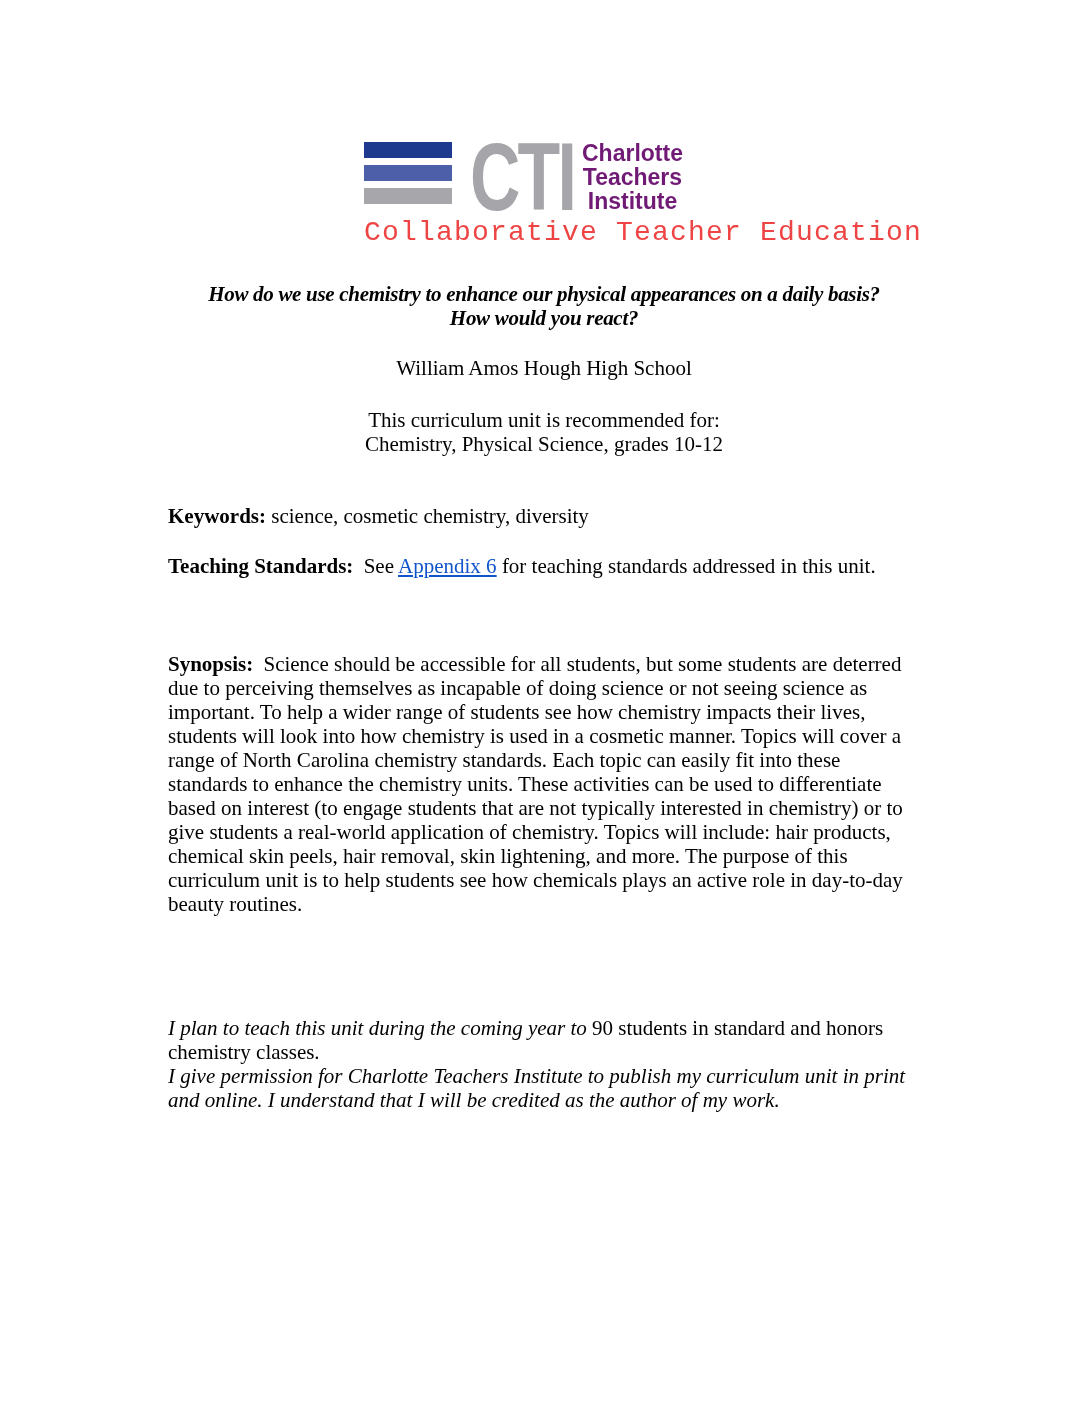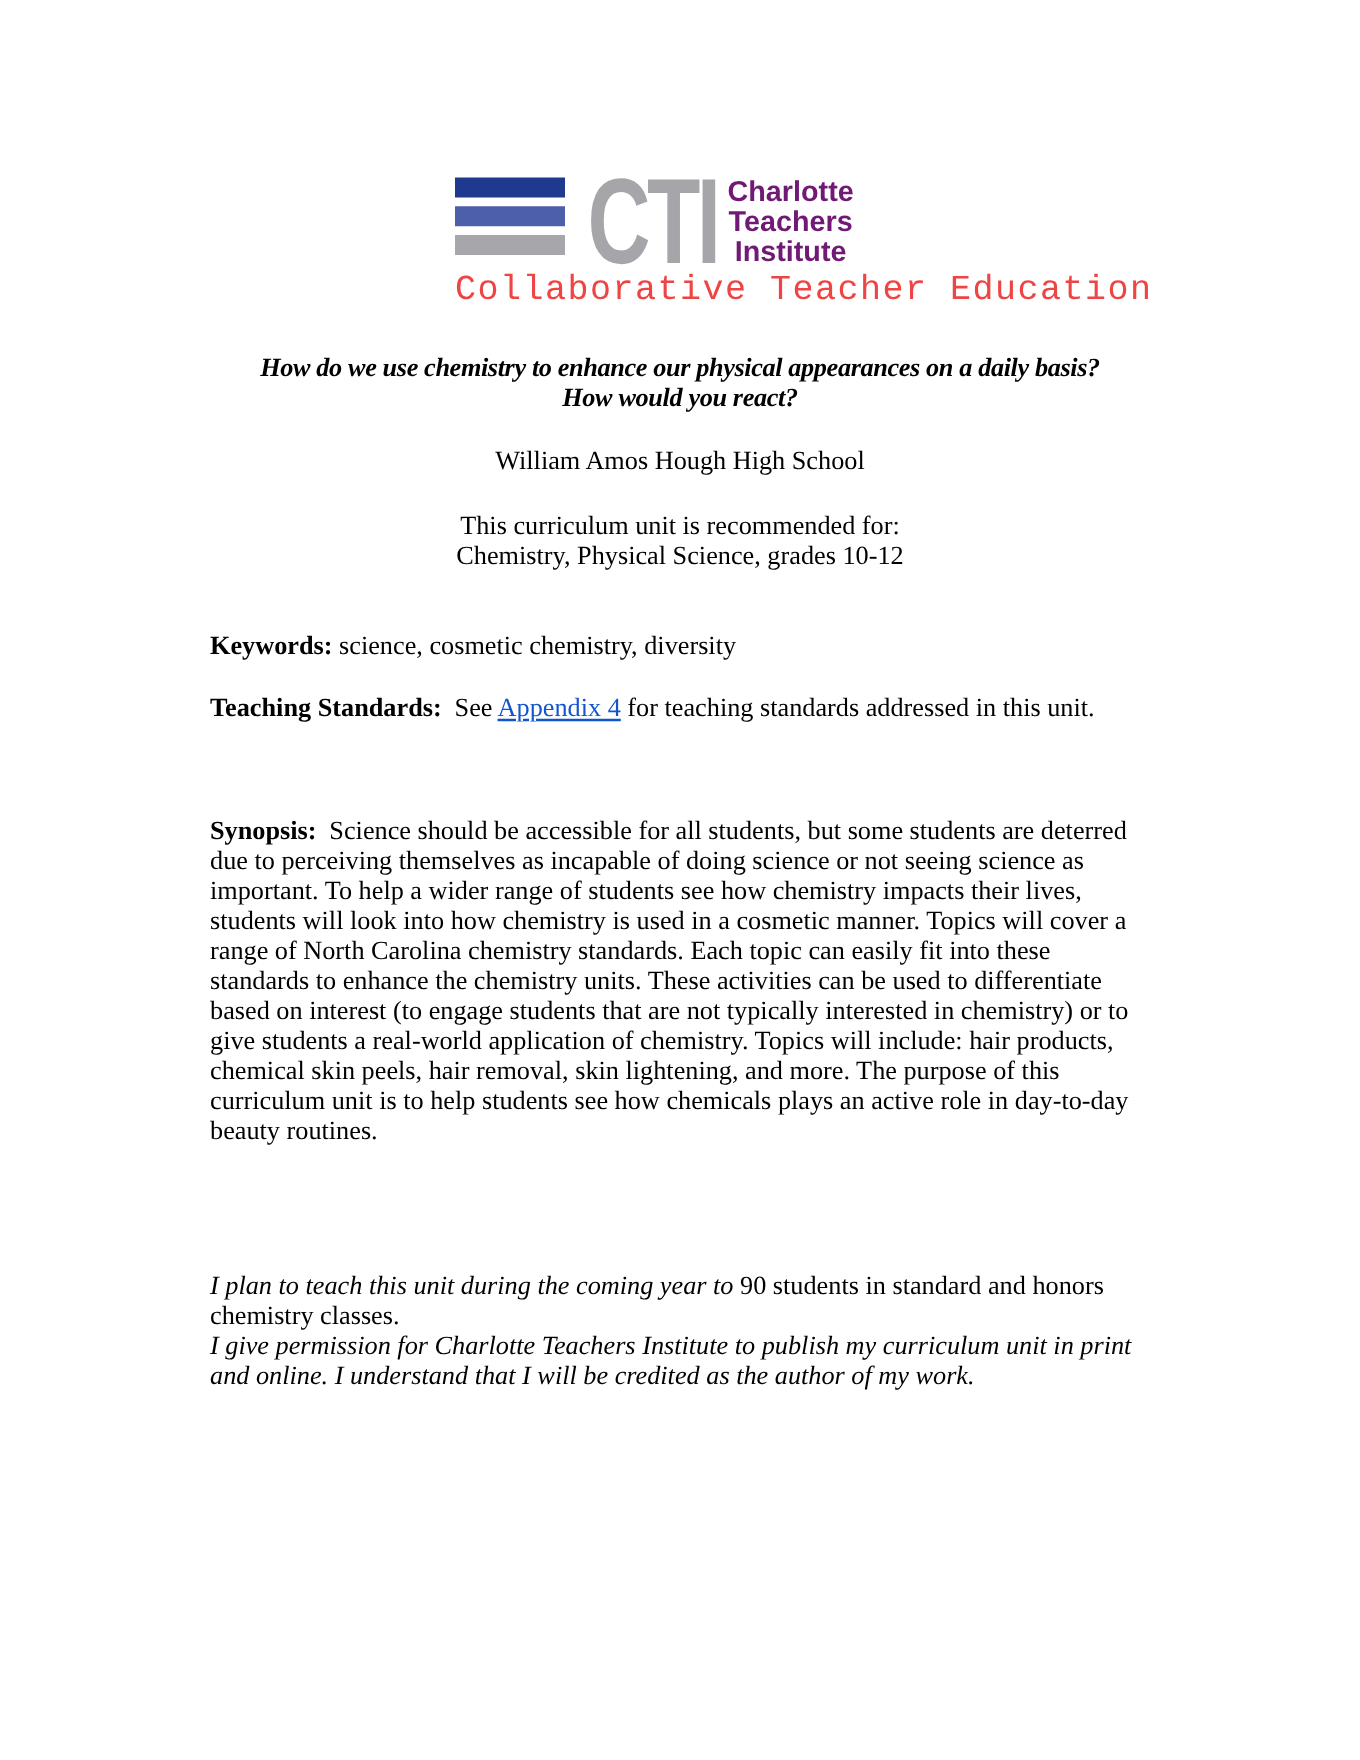--- a/index.html
+++ b/index.html
@@ -98,7 +98,7 @@
   <p class="standards-line">
     <b class="lbl">Teaching Standards:</b>
     <span>See</span>
-    <a class="applink" href="#">Appendix 4</a>
+    <a class="applink" href="#">Appendix 6</a>
     <span>for teaching standards addressed in this unit.</span>
   </p>
 

